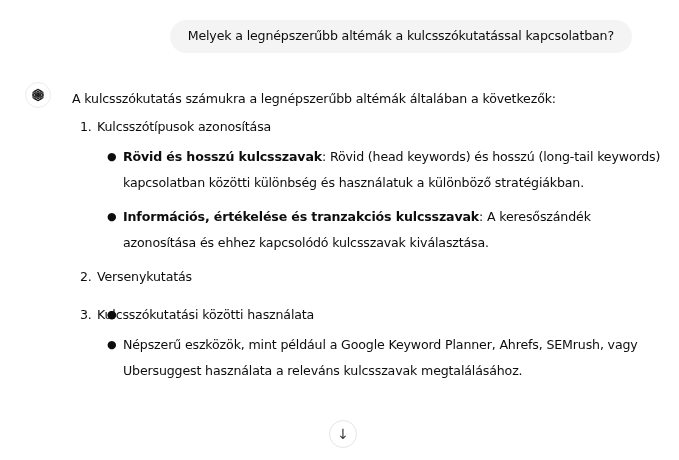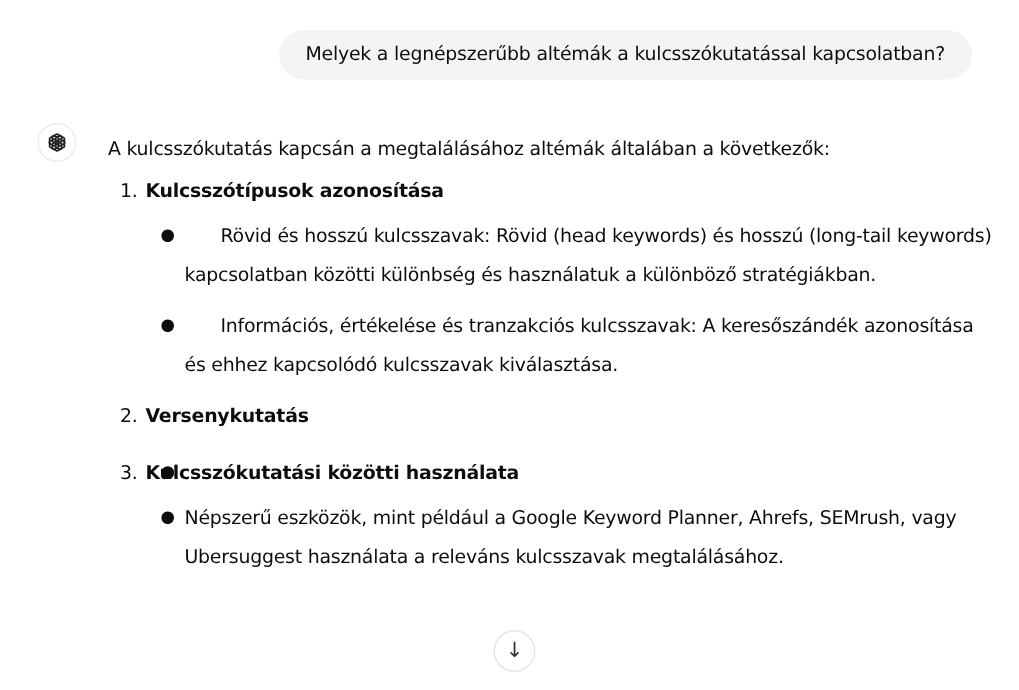--- a/index.html
+++ b/index.html
@@ -18,7 +18,7 @@
     .user-row {
       position: absolute;
       top: 20px;
-      right: 31px;
+      right: 47px;
       display: flex;
       justify-content: flex-end;
     }

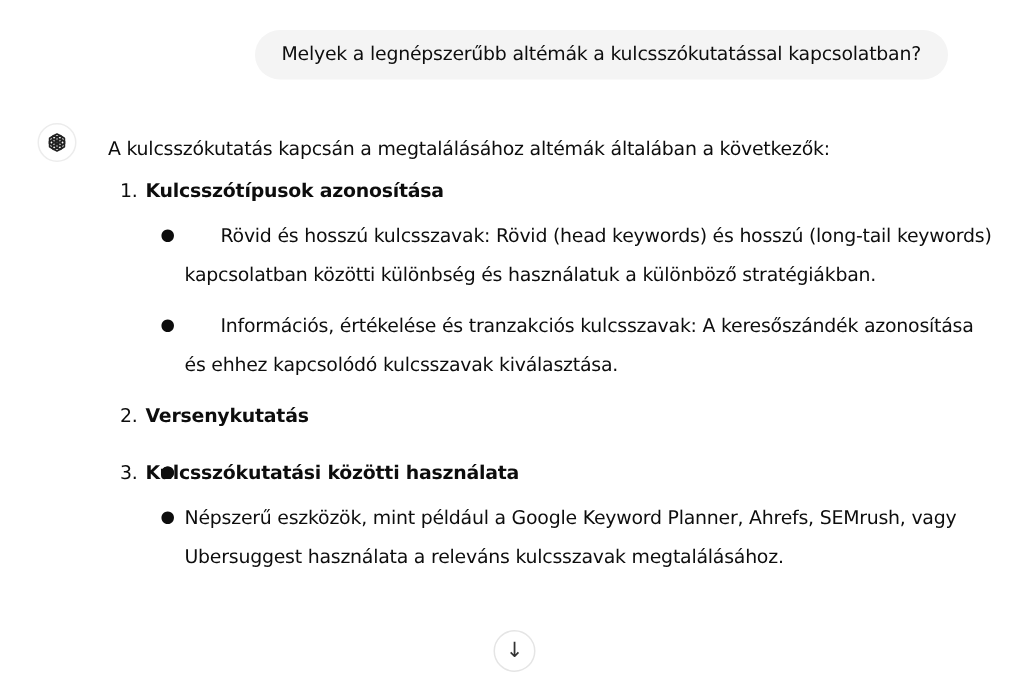--- a/index.html
+++ b/index.html
@@ -144,7 +144,7 @@
   </div>
 
   <div class="content">
-    <p class="intro">A kulcsszókutatás kapcsán a megtalálásához altémák általában a következők:</p>
+    <p class="intro">A kulcsszókutatás számukra a legnépszerűbb altémák általában a következők:</p>
 
     <ol class="topics">
       <li>

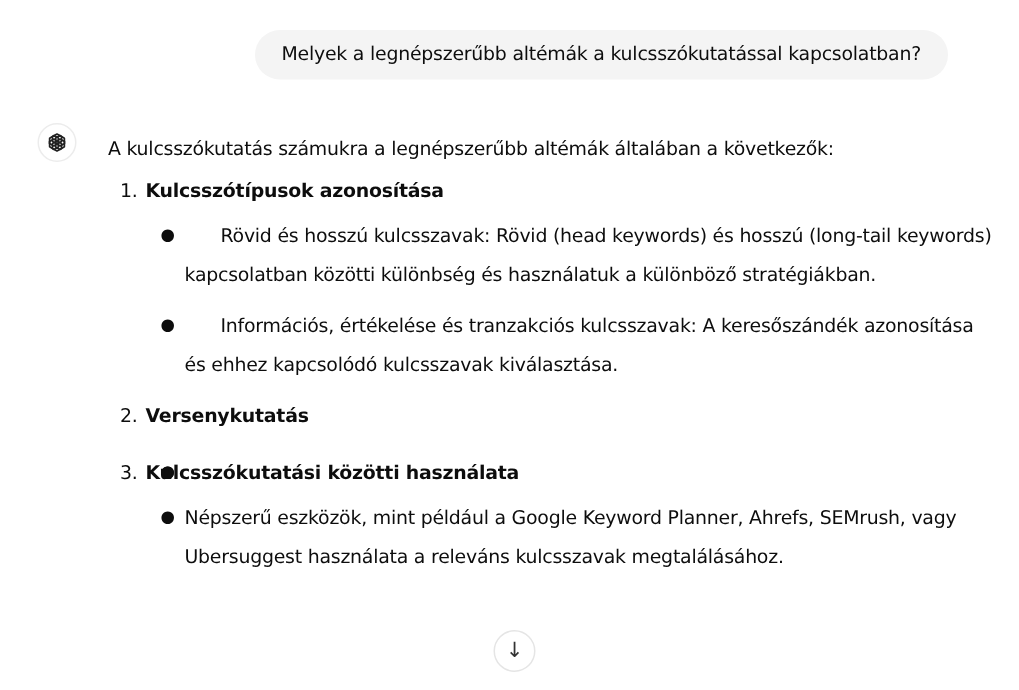--- a/index.html
+++ b/index.html
@@ -81,7 +81,7 @@
       top: 0;
     }
     .topic-title {
-      font-weight: bold;
+      font-weight: normal;
       display: block;
       padding-bottom: 4px;
     }

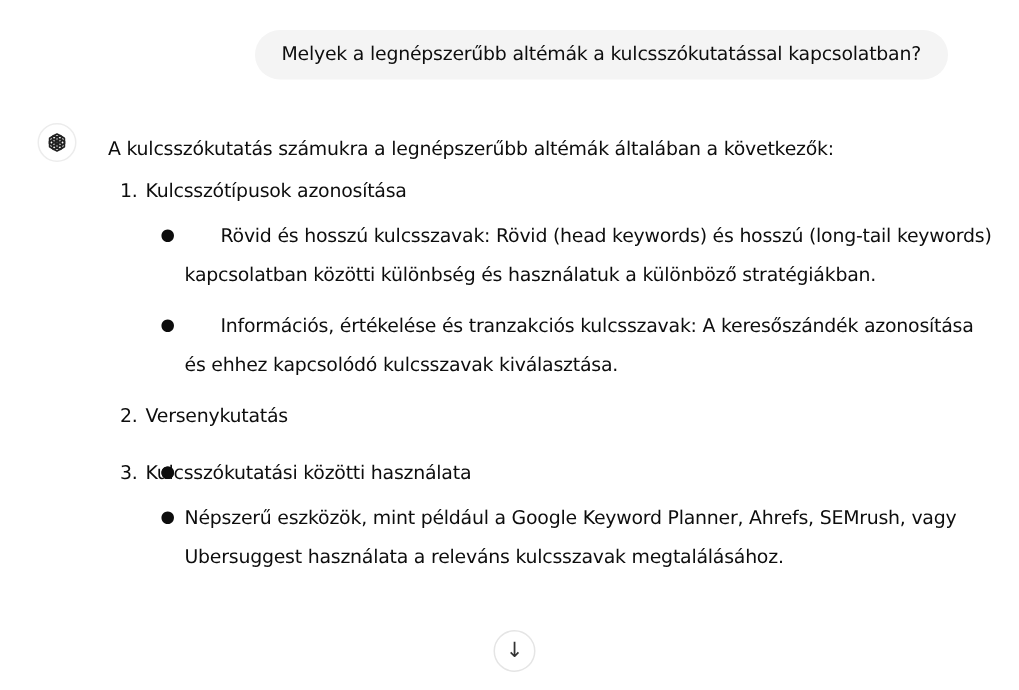--- a/index.html
+++ b/index.html
@@ -103,8 +103,7 @@
       font-size: 11px;
     }
     .point-bold {
-      font-weight: normal;
-      margin-left: 24px;
+      font-weight: bold;
     }
     .scroll-btn {
       position: absolute;

